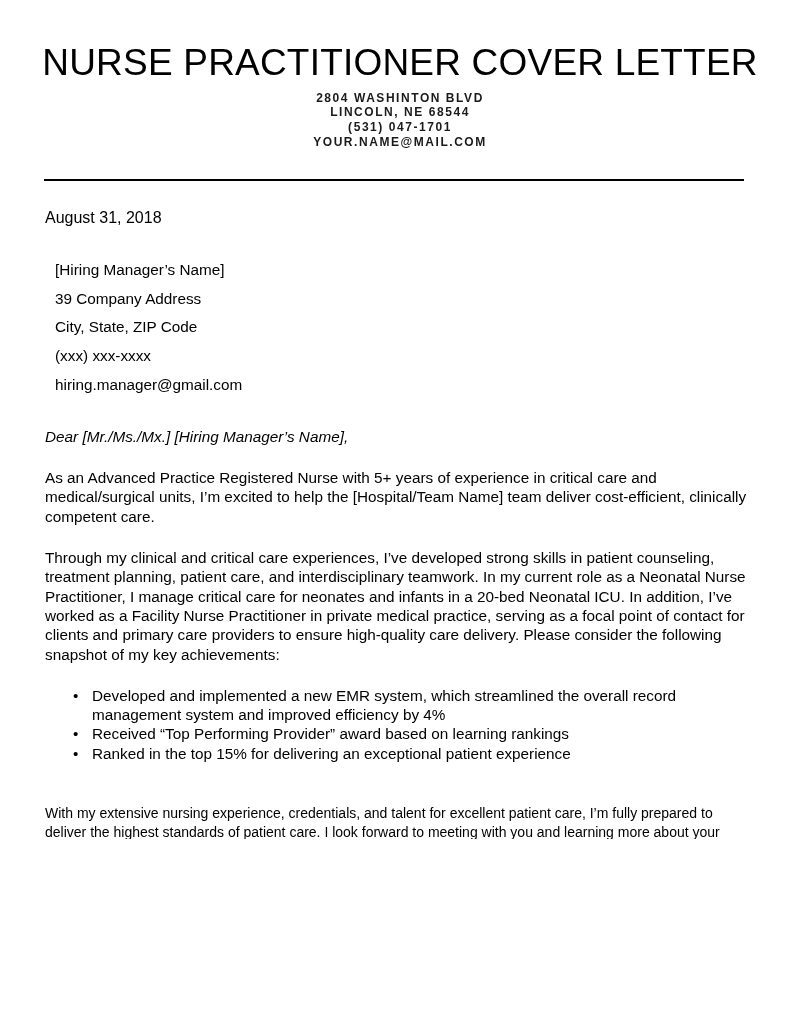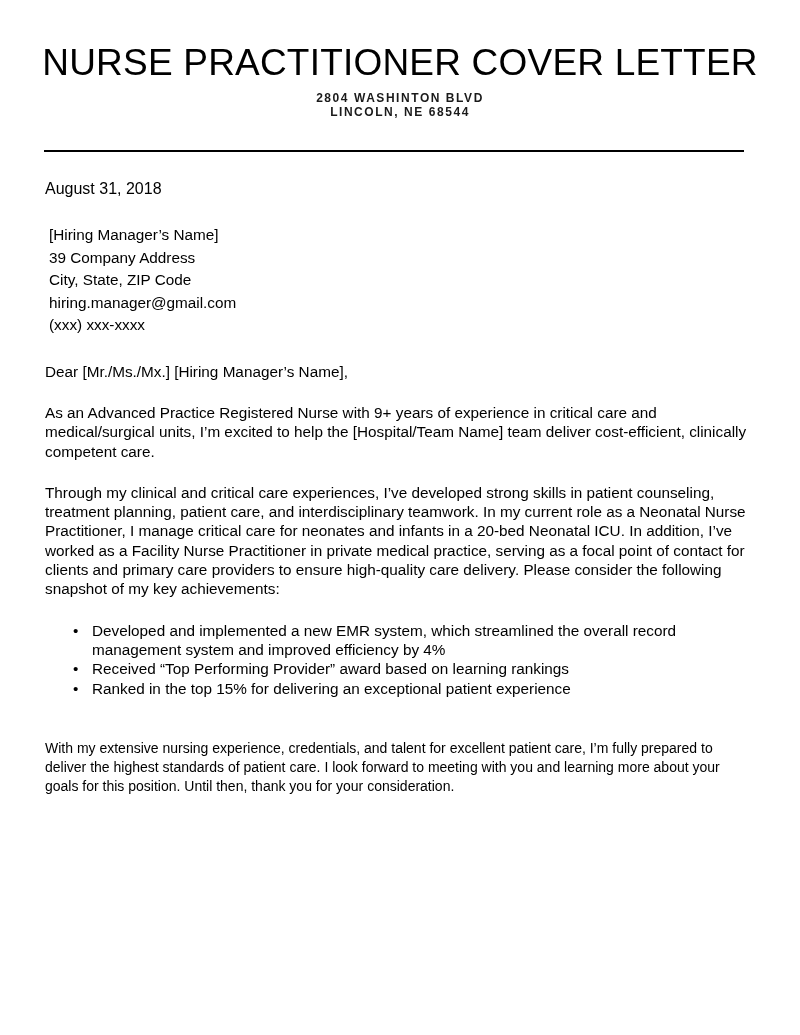--- a/index.html
+++ b/index.html
@@ -160,6 +160,7 @@
     <div class="contact-block">
       <p class="contact-line">2804 WASHINTON BLVD</p>
       <p class="contact-line">LINCOLN, NE 68544</p>
+      <p class="contact-line">(531) 047-1701</p>
     </div>
   </header>
 

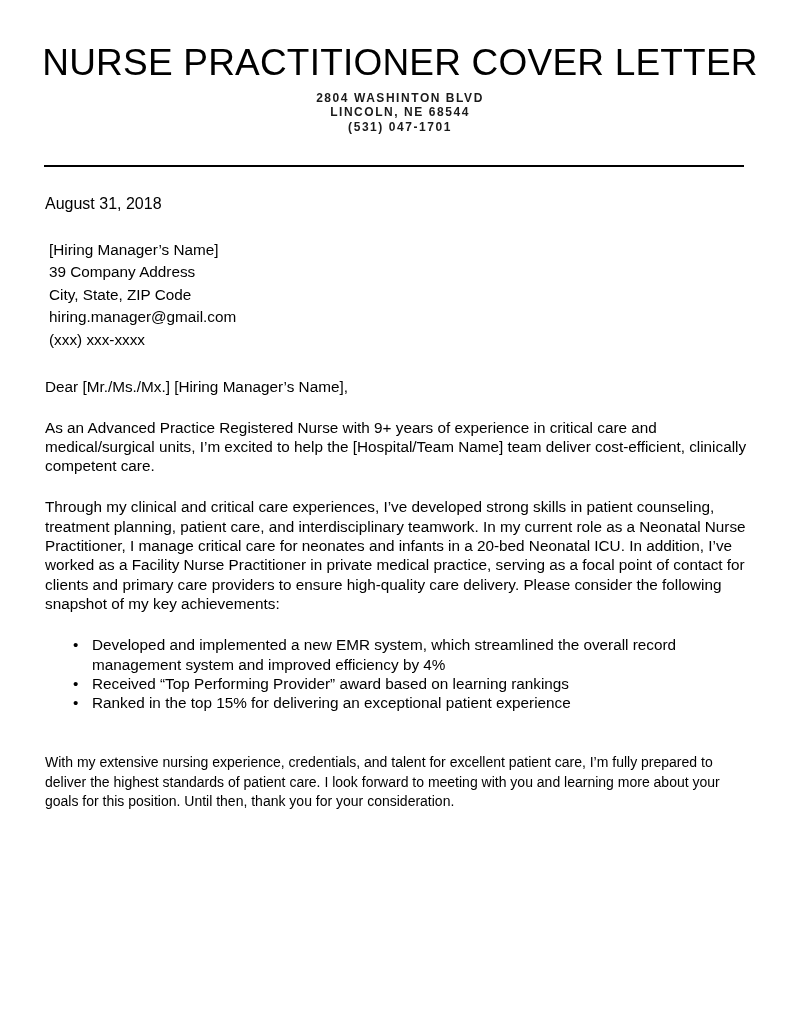--- a/index.html
+++ b/index.html
@@ -161,6 +161,7 @@
       <p class="contact-line">2804 WASHINTON BLVD</p>
       <p class="contact-line">LINCOLN, NE 68544</p>
       <p class="contact-line">(531) 047-1701</p>
+      <p class="contact-line">YOUR.NAME@MAIL.COM</p>
     </div>
   </header>
 

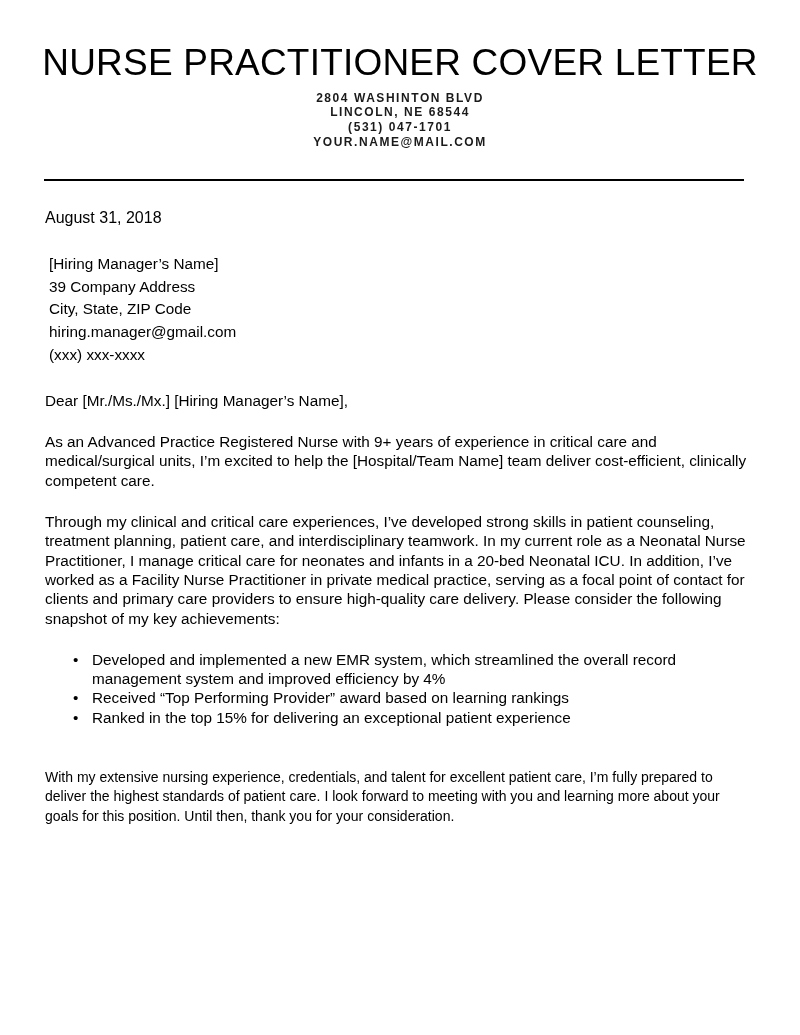--- a/index.html
+++ b/index.html
@@ -88,7 +88,7 @@
   .recipient-line {
     font-size: 15.3px;
     line-height: 18.6px;
-    margin: 4px;
+    margin: 10px;
     white-space: nowrap;
   }
 

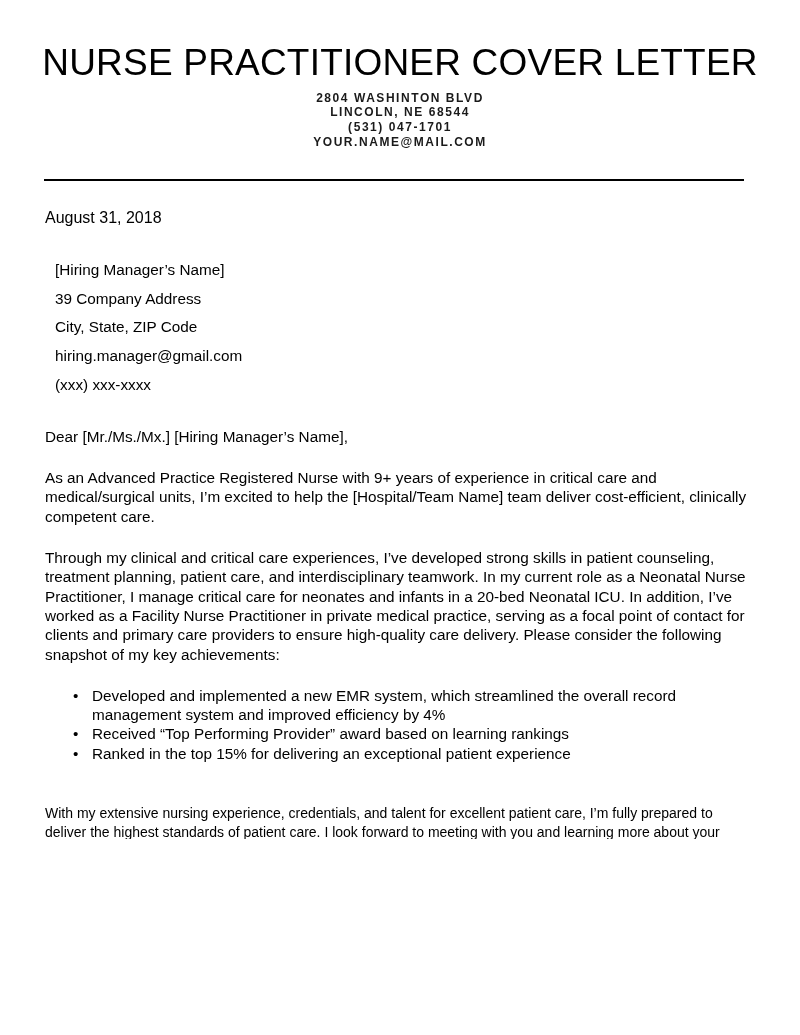--- a/index.html
+++ b/index.html
@@ -177,8 +177,8 @@
       <p class="recipient-line">[Hiring Manager’s Name]</p>
       <p class="recipient-line">39 Company Address</p>
       <p class="recipient-line">City, State, ZIP Code</p>
+      <p class="recipient-line">(xxx) xxx-xxxx</p>
       <p class="recipient-line">hiring.manager@gmail.com</p>
-      <p class="recipient-line">(xxx) xxx-xxxx</p>
     </div>
 
     <p class="salutation">Dear [Mr./Ms./Mx.] [Hiring Manager’s Name],</p>

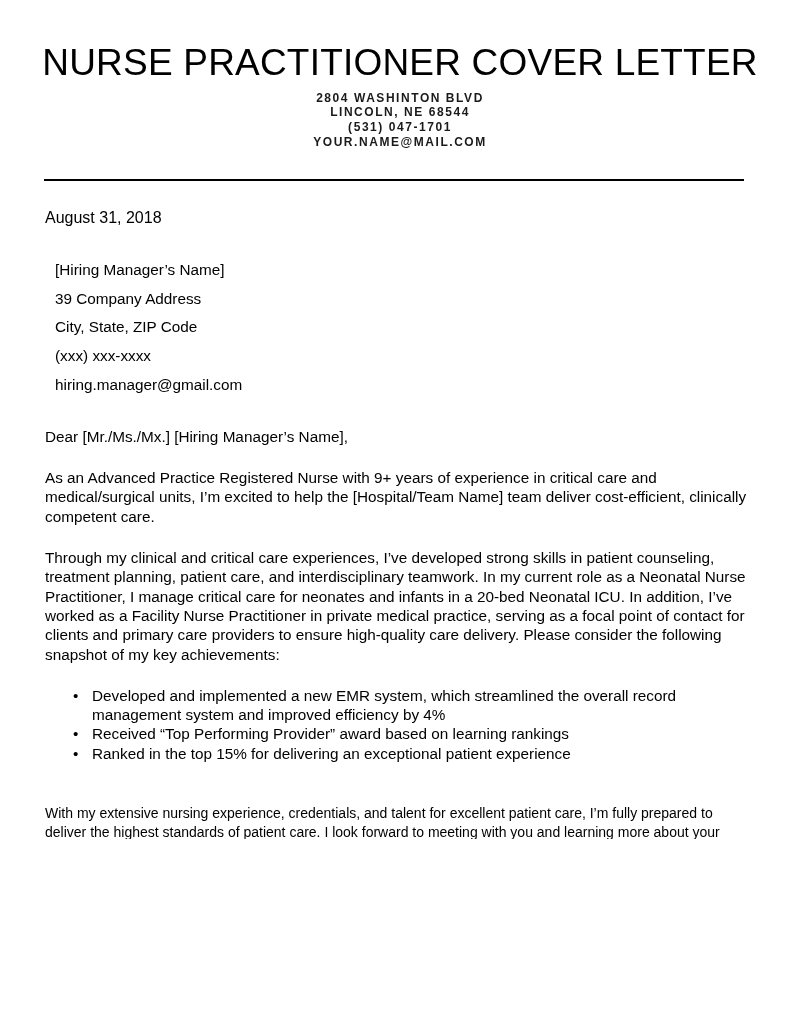--- a/index.html
+++ b/index.html
@@ -97,6 +97,7 @@
     line-height: 19px;
     margin: 0;
     padding-top: 23px;
+    font-style: italic;
   }
 
   .body-para {

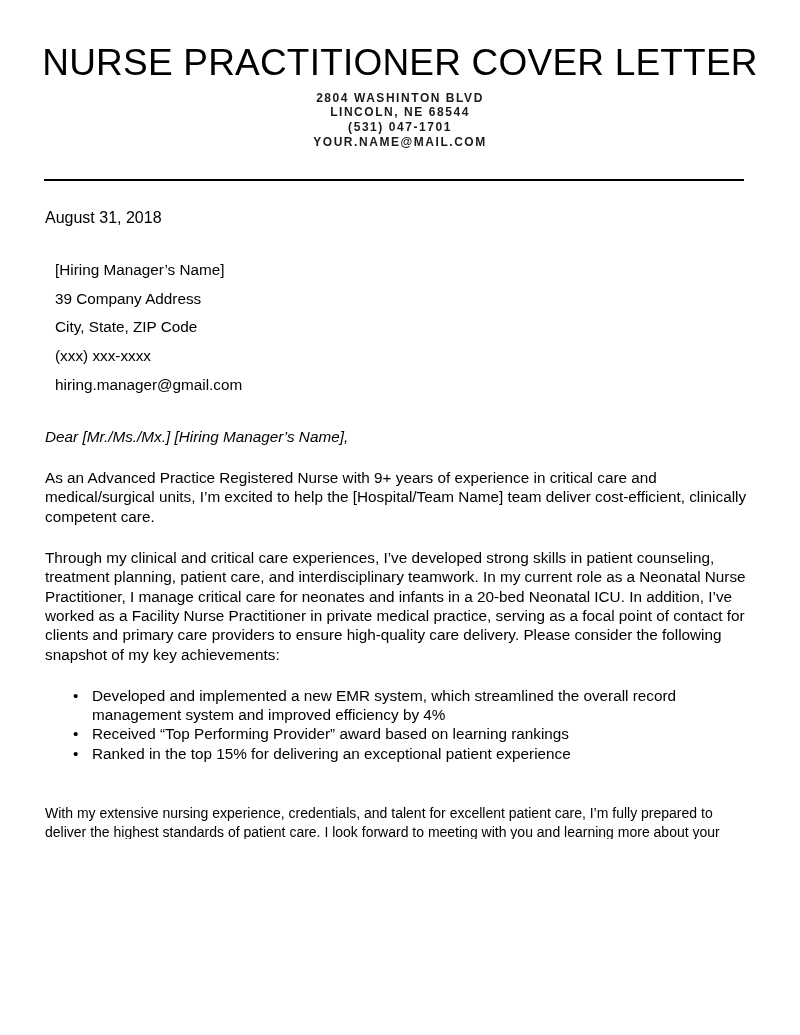--- a/index.html
+++ b/index.html
@@ -184,7 +184,7 @@
 
     <p class="salutation">Dear [Mr./Ms./Mx.] [Hiring Manager’s Name],</p>
 
-    <p class="body-para">As an Advanced Practice Registered Nurse with 9+ years of experience in critical care and medical/surgical units, I’m excited to help the [Hospital/Team Name] team deliver cost-efficient, clinically competent care.</p>
+    <p class="body-para">As an Advanced Practice Registered Nurse with 5+ years of experience in critical care and medical/surgical units, I’m excited to help the [Hospital/Team Name] team deliver cost-efficient, clinically competent care.</p>
 
     <p class="body-para">Through my clinical and critical care experiences, I’ve developed strong skills in patient counseling, treatment planning, patient care, and interdisciplinary teamwork. In my current role as a Neonatal Nurse Practitioner, I manage critical care for neonates and infants in a 20-bed Neonatal ICU. In addition, I’ve worked as a Facility Nurse Practitioner in private medical practice, serving as a focal point of contact for clients and primary care providers to ensure high-quality care delivery. Please consider the following snapshot of my key achievements:</p>
 

